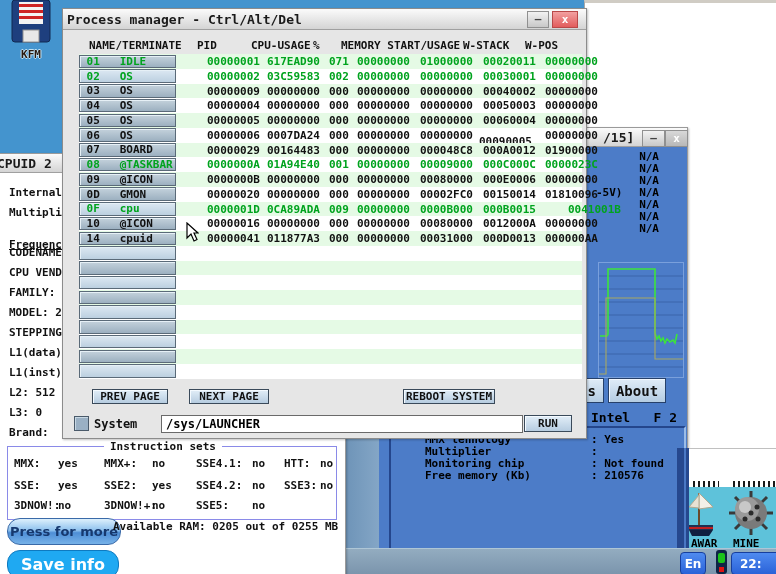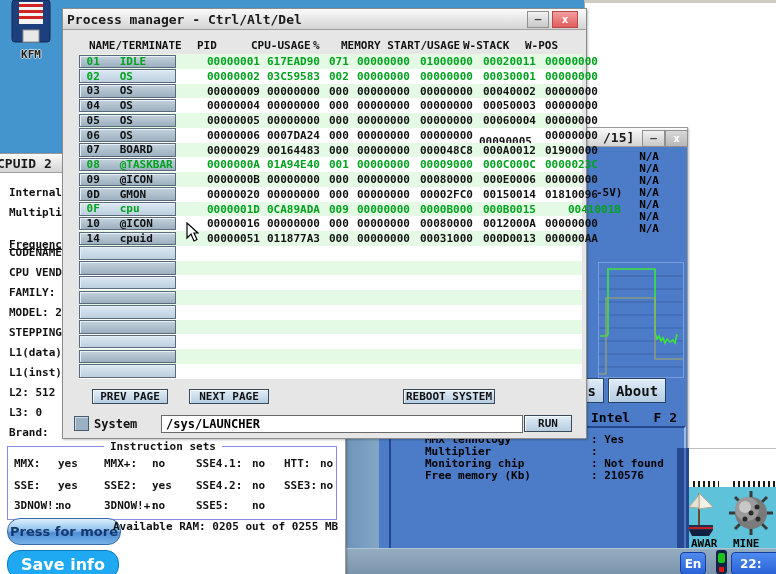--- a/index.html
+++ b/index.html
@@ -447,7 +447,7 @@
       </div>
       <div class="prow green">
         <div class="namebtn"> 14   cpuid</div>
-        <span class="cell" style="left: 128px;">00000051</span>
+        <span class="cell" style="left: 128px;">00000041</span>
         <span class="cell" style="left: 188px;">011877A3</span>
         <span class="cell" style="left: 250px;">000</span>
         <span class="cell" style="left: 278px;">00000000</span>

